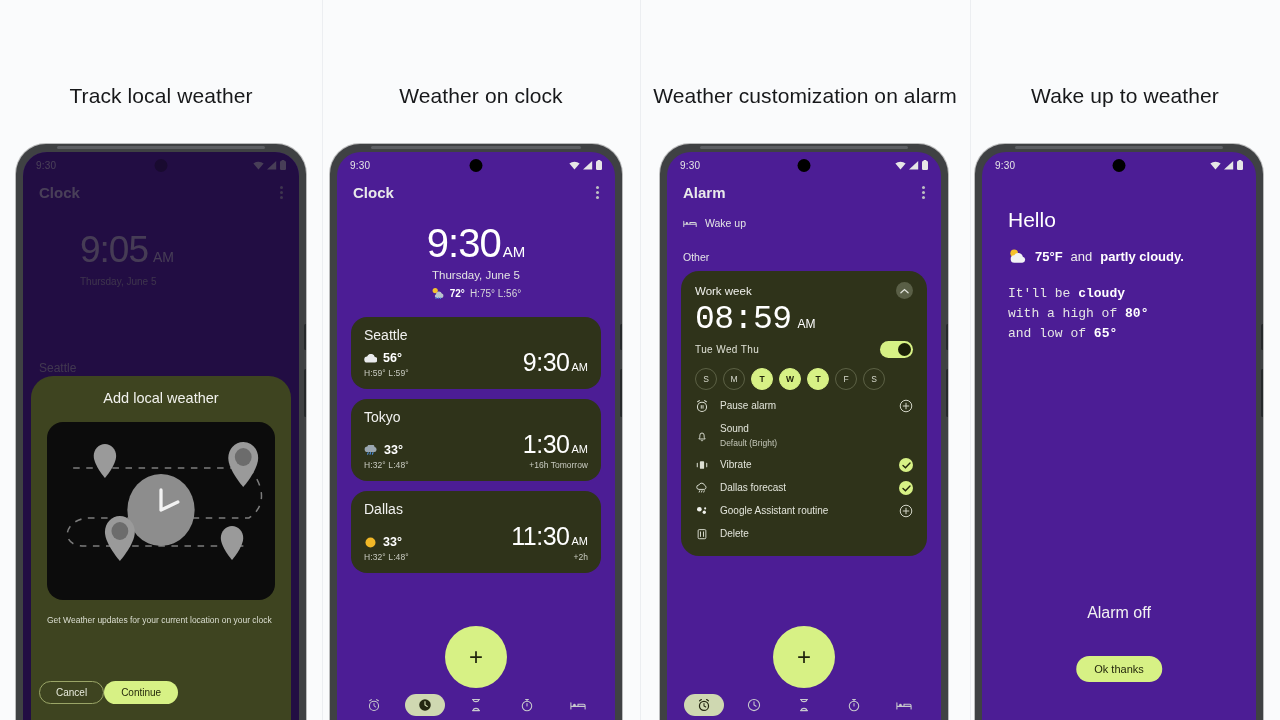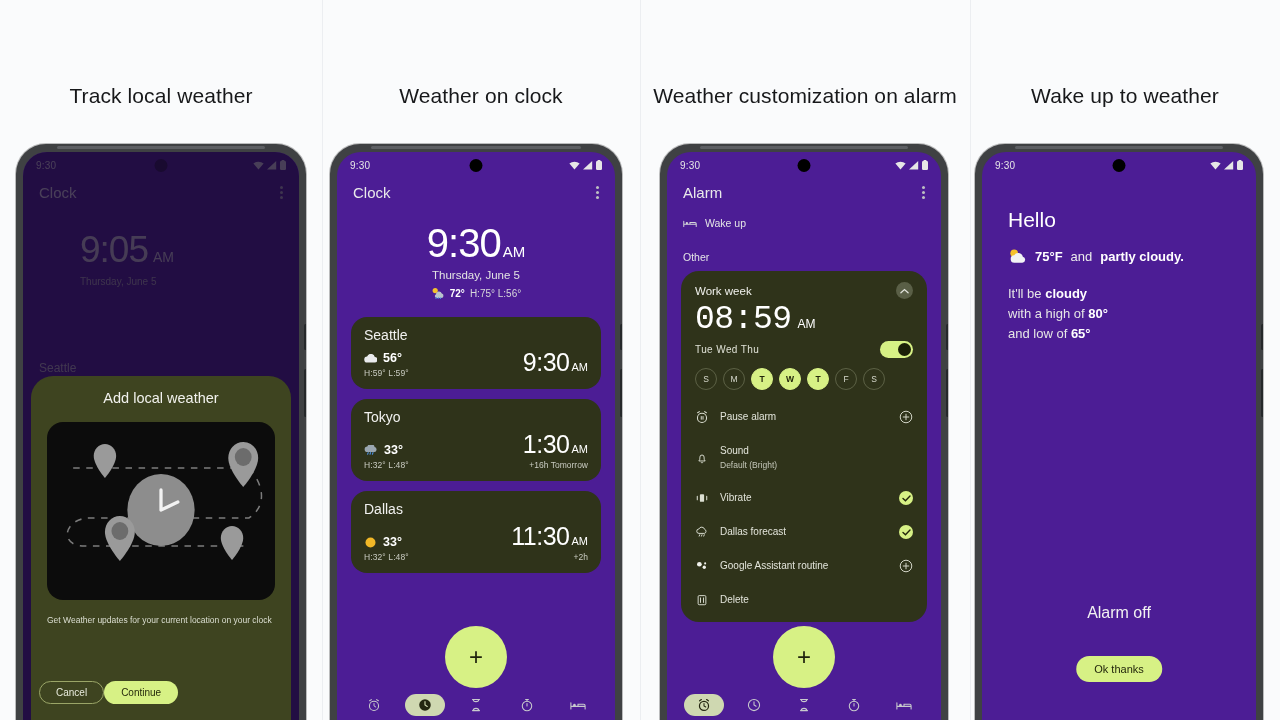--- a/index.html
+++ b/index.html
@@ -58,7 +58,7 @@
 
   
   .appbar{display:flex;align-items:center;padding:6px 16px 2px 16px;}
-  .appbar .title{font-size:15px;color:#e9e9ea;font-weight:400;}
+  .appbar .title{font-size:15px;color:#e9e9ea;font-weight:700;}
   .appbar .kebab{margin-left:auto;display:flex;flex-direction:column;gap:2px;}
   .appbar .kebab i{width:3px;height:3px;border-radius:50%;background:#bdbfc2;display:block;}
 

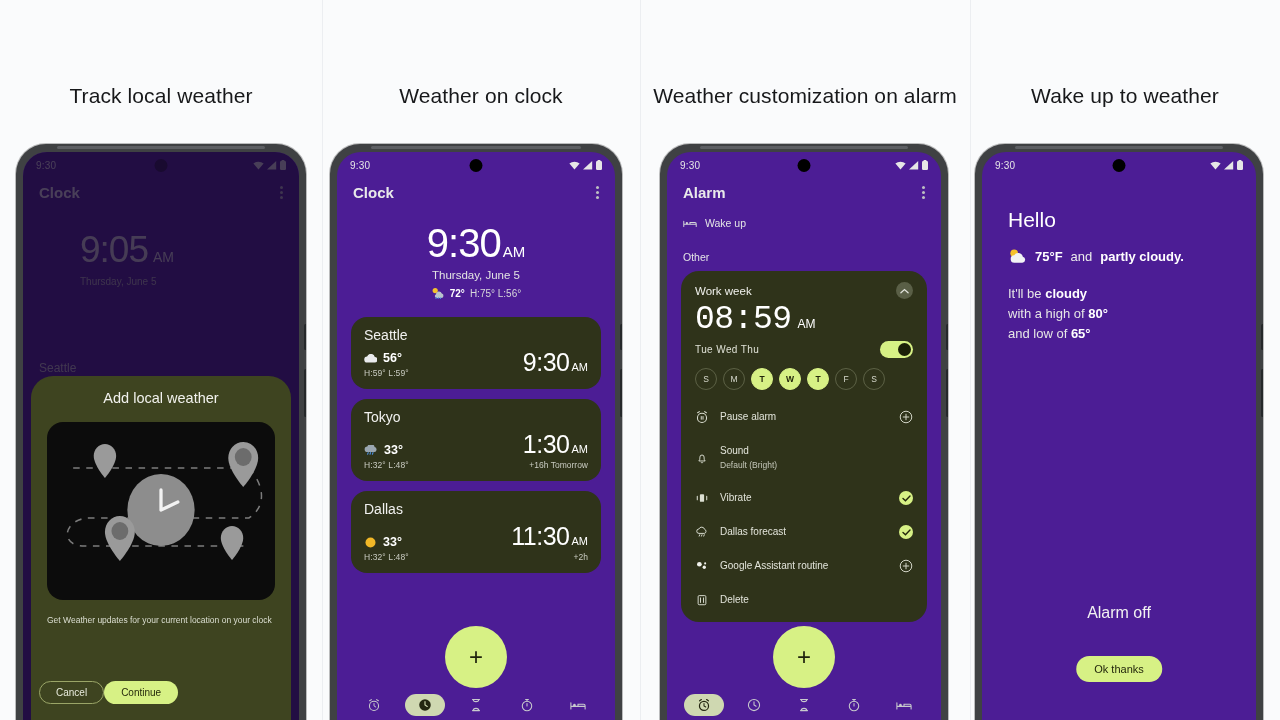--- a/index.html
+++ b/index.html
@@ -162,7 +162,7 @@
   .hello{padding:30px 26px 0 26px;color:#fff;font-size:21px;font-weight:400;}
   .wxnow{display:flex;align-items:center;gap:8px;padding:16px 26px 0 26px;color:#ececec;font-size:13px;}
   .wxnow b{color:#fff;}
-  .forecast{padding:20px 26px 0 26px;color:#e6e6e6;font-size:13px;line-height:1.55;}
+  .forecast{padding:20px 26px 0 26px;color:#e6e6e6;font-size:13px;line-height:1.55;font-family:Liberation Mono, monospace;}
   .forecast b{color:#fff;}
   .alarmoff{position:absolute;left:0;right:0;top:452px;text-align:center;color:#f2f2f2;font-size:16px;}
   .okthanks{

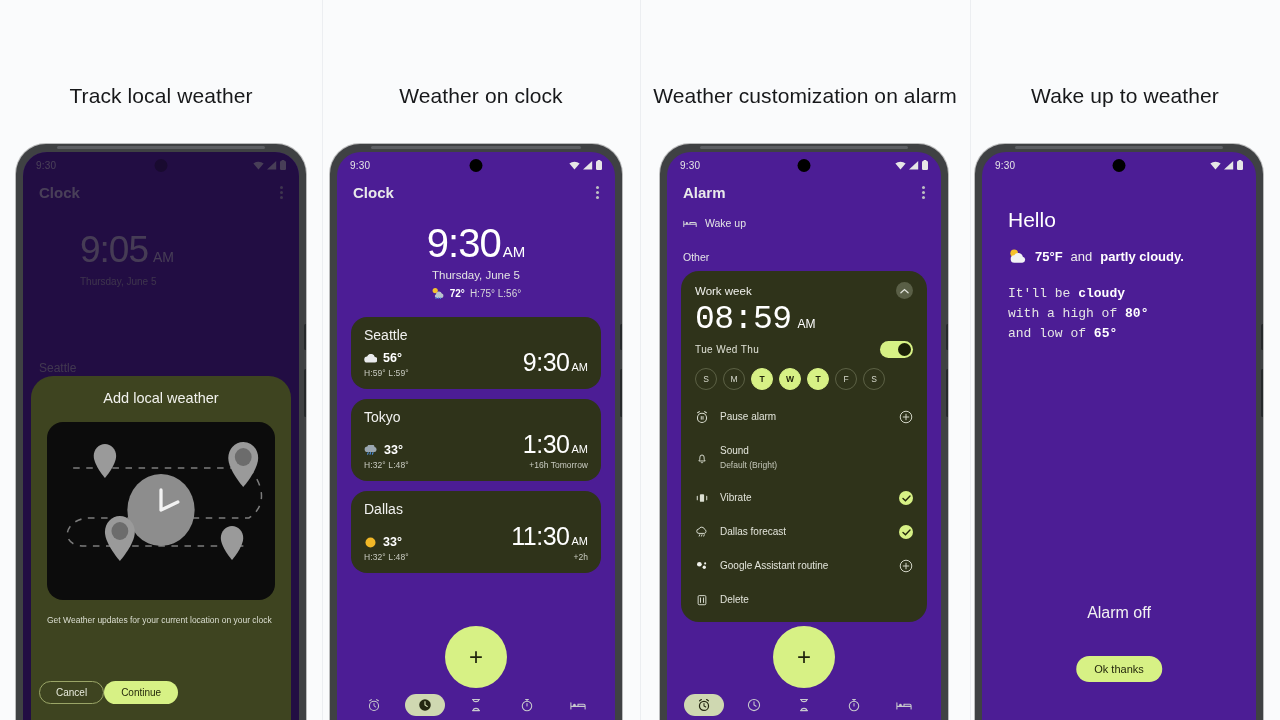--- a/index.html
+++ b/index.html
@@ -152,7 +152,7 @@
     font-size:8.5px;color:#d9dbcf;border:1px solid #5c6145;box-sizing:border-box;
   }
   .chip.on{background:#d7f185;color:#22260b;border-color:#d7f185;font-weight:700;}
-  .optrow{display:flex;align-items:center;gap:11px;margin-top:20px;color:#e2e4da;}
+  .optrow{display:flex;align-items:center;gap:11px;margin-top:9px;color:#e2e4da;}
   .optrow .otxt{font-size:10px;line-height:1.35;}
   .optrow .osub{font-size:8.5px;color:#c4c7b9;}
   .optrow .oend{margin-left:auto;display:flex;align-items:center;}

